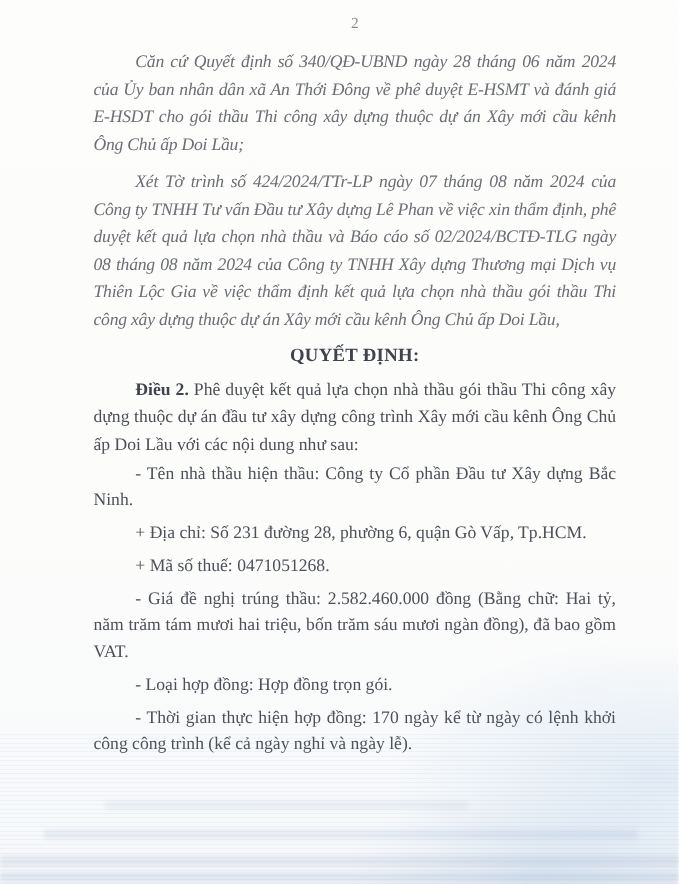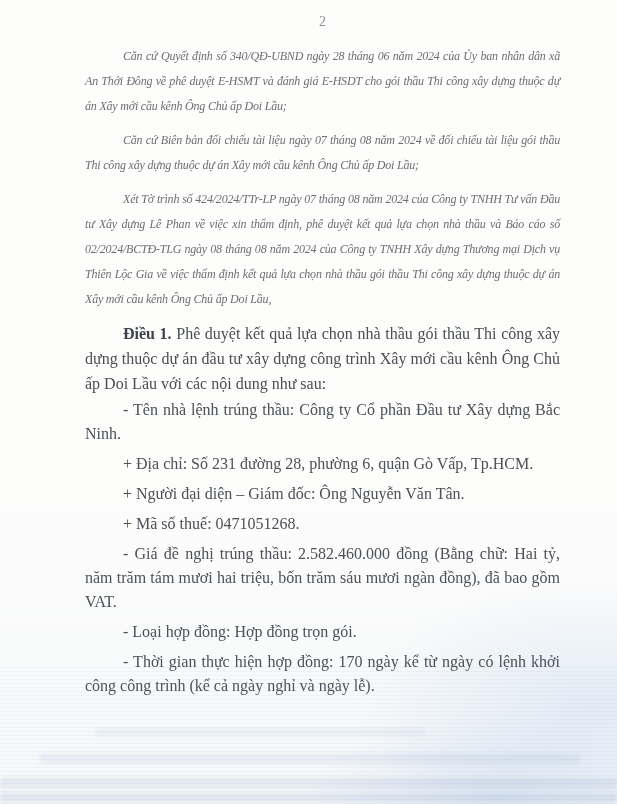--- a/index.html
+++ b/index.html
@@ -33,7 +33,7 @@
   p { margin: 0; }
   .recital {
     font-style: italic;
-    font-size: 12px;
+    font-size: 16px;
     line-height: 25px;
     letter-spacing: -0.2px;
     text-align: justify;

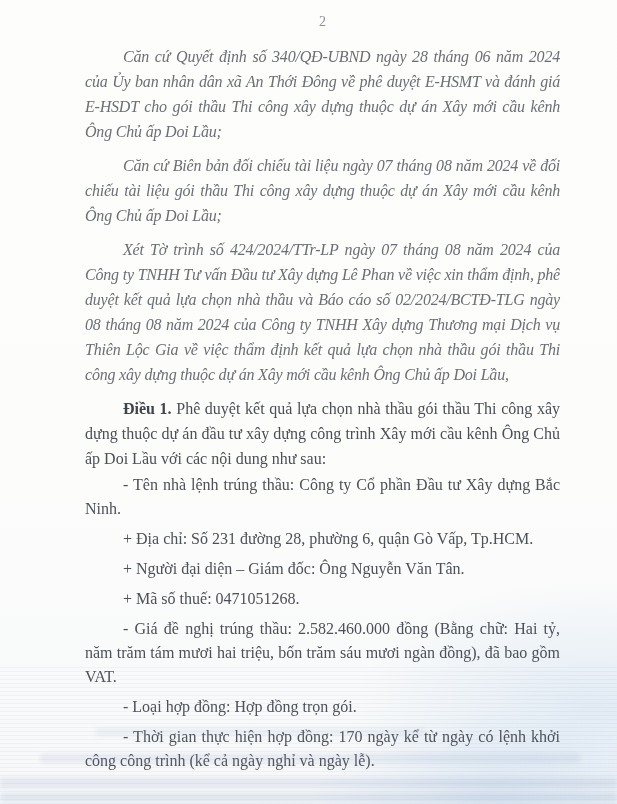--- a/index.html
+++ b/index.html
@@ -104,7 +104,6 @@
   <div class="pageno">2</div>
 
   <p class="recital">Căn cứ Quyết định số 340/QĐ-UBND ngày 28 tháng 06 năm 2024 của Ủy ban nhân dân xã An Thới Đông về phê duyệt E-HSMT và đánh giá E-HSDT cho gói thầu Thi công xây dựng thuộc dự án Xây mới cầu kênh Ông Chủ ấp Doi Lầu;</p>
-  <p class="recital">Căn cứ Biên bản đối chiếu tài liệu ngày 07 tháng 08 năm 2024 về đối chiếu tài liệu gói thầu Thi công xây dựng thuộc dự án Xây mới cầu kênh Ông Chủ ấp Doi Lầu;</p>
   <p class="recital">Xét Tờ trình số 424/2024/TTr-LP ngày 07 tháng 08 năm 2024 của Công ty TNHH Tư vấn Đầu tư Xây dựng Lê Phan về việc xin thẩm định, phê duyệt kết quả lựa chọn nhà thầu và Báo cáo số 02/2024/BCTĐ-TLG ngày 08 tháng 08 năm 2024 của Công ty TNHH Xây dựng Thương mại Dịch vụ Thiên Lộc Gia về việc thẩm định kết quả lựa chọn nhà thầu gói thầu Thi công xây dựng thuộc dự án Xây mới cầu kênh Ông Chủ ấp Doi Lầu,</p>
 
 

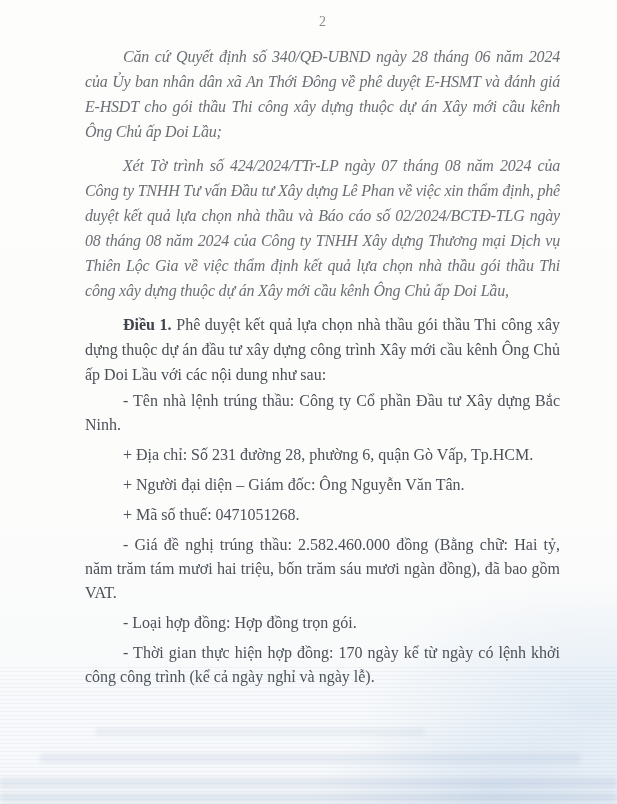--- a/index.html
+++ b/index.html
@@ -106,6 +106,7 @@
   <p class="recital">Căn cứ Quyết định số 340/QĐ-UBND ngày 28 tháng 06 năm 2024 của Ủy ban nhân dân xã An Thới Đông về phê duyệt E-HSMT và đánh giá E-HSDT cho gói thầu Thi công xây dựng thuộc dự án Xây mới cầu kênh Ông Chủ ấp Doi Lầu;</p>
   <p class="recital">Xét Tờ trình số 424/2024/TTr-LP ngày 07 tháng 08 năm 2024 của Công ty TNHH Tư vấn Đầu tư Xây dựng Lê Phan về việc xin thẩm định, phê duyệt kết quả lựa chọn nhà thầu và Báo cáo số 02/2024/BCTĐ-TLG ngày 08 tháng 08 năm 2024 của Công ty TNHH Xây dựng Thương mại Dịch vụ Thiên Lộc Gia về việc thẩm định kết quả lựa chọn nhà thầu gói thầu Thi công xây dựng thuộc dự án Xây mới cầu kênh Ông Chủ ấp Doi Lầu,</p>
 
+  <div class="heading">QUYẾT ĐỊNH:</div>
 
   <p class="article"><b>Điều 1.</b><span> Phê duyệt kết quả lựa chọn nhà thầu gói thầu Thi công xây dựng thuộc dự án đầu tư xây dựng công trình Xây mới cầu kênh Ông Chủ ấp Doi Lầu với các nội dung như sau:</span></p>
 

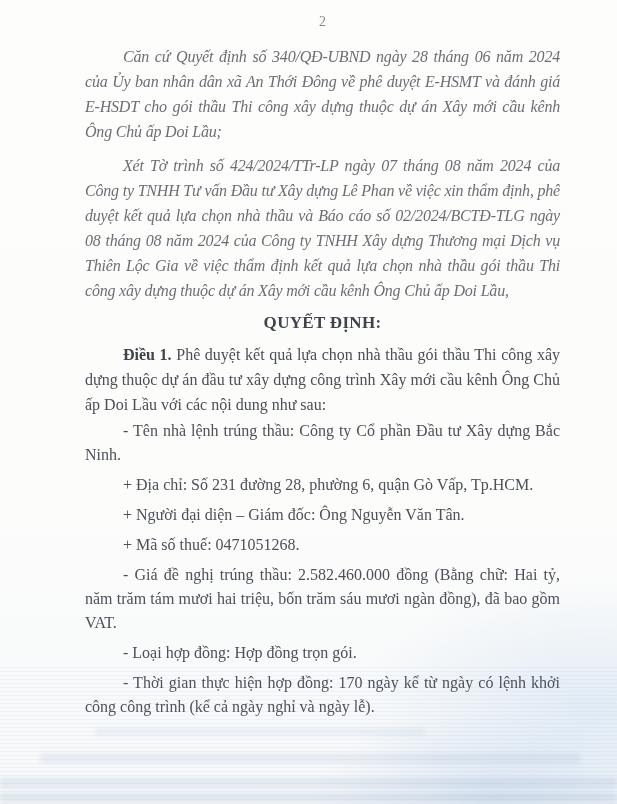--- a/index.html
+++ b/index.html
@@ -108,7 +108,7 @@
 
   <div class="heading">QUYẾT ĐỊNH:</div>
 
-  <p class="article"><b>Điều 1.</b><span> Phê duyệt kết quả lựa chọn nhà thầu gói thầu Thi công xây dựng thuộc dự án đầu tư xây dựng công trình Xây mới cầu kênh Ông Chủ ấp Doi Lầu với các nội dung như sau:</span></p>
+  <p class="article"><b>Điều 2.</b><span> Phê duyệt kết quả lựa chọn nhà thầu gói thầu Thi công xây dựng thuộc dự án đầu tư xây dựng công trình Xây mới cầu kênh Ông Chủ ấp Doi Lầu với các nội dung như sau:</span></p>
 
   <p class="item">- Tên nhà lệnh trúng thầu: Công ty Cổ phần Đầu tư Xây dựng Bắc Ninh.</p>
   <p class="item">+ Địa chỉ: Số 231 đường 28, phường 6, quận Gò Vấp, Tp.HCM.</p>

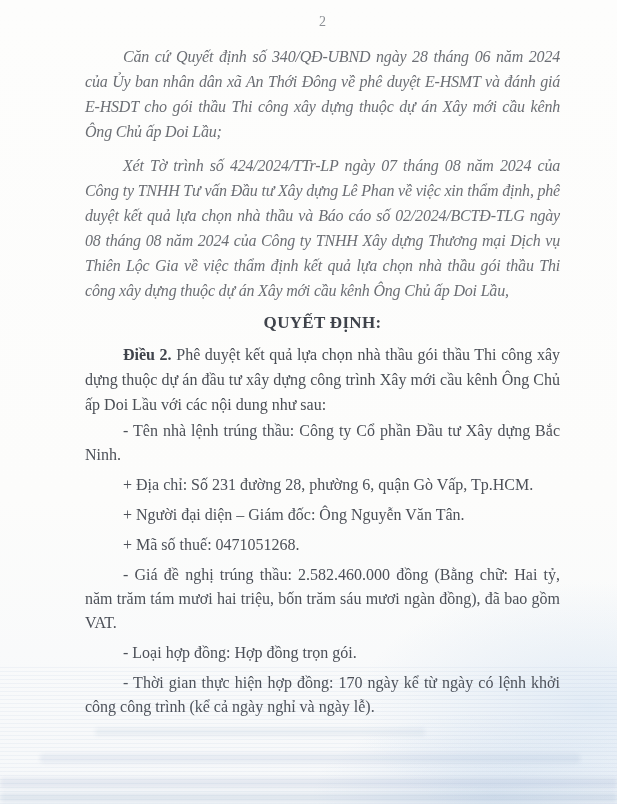--- a/index.html
+++ b/index.html
@@ -110,7 +110,7 @@
 
   <p class="article"><b>Điều 2.</b><span> Phê duyệt kết quả lựa chọn nhà thầu gói thầu Thi công xây dựng thuộc dự án đầu tư xây dựng công trình Xây mới cầu kênh Ông Chủ ấp Doi Lầu với các nội dung như sau:</span></p>
 
-  <p class="item">- Tên nhà lệnh trúng thầu: Công ty Cổ phần Đầu tư Xây dựng Bắc Ninh.</p>
+  <p class="item">- Tên nhà thầu hiện thầu: Công ty Cổ phần Đầu tư Xây dựng Bắc Ninh.</p>
   <p class="item">+ Địa chỉ: Số 231 đường 28, phường 6, quận Gò Vấp, Tp.HCM.</p>
   <p class="item">+ Người đại diện – Giám đốc: Ông Nguyễn Văn Tân.</p>
   <p class="item">+ Mã số thuế: 0471051268.</p>

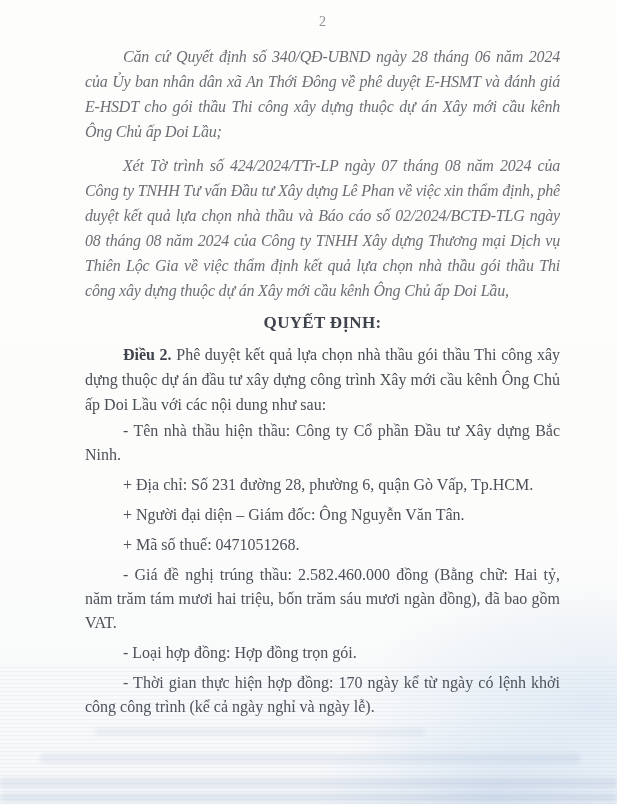--- a/index.html
+++ b/index.html
@@ -112,7 +112,6 @@
 
   <p class="item">- Tên nhà thầu hiện thầu: Công ty Cổ phần Đầu tư Xây dựng Bắc Ninh.</p>
   <p class="item">+ Địa chỉ: Số 231 đường 28, phường 6, quận Gò Vấp, Tp.HCM.</p>
-  <p class="item">+ Người đại diện – Giám đốc: Ông Nguyễn Văn Tân.</p>
   <p class="item">+ Mã số thuế: 0471051268.</p>
   <p class="item">- Giá đề nghị trúng thầu: 2.582.460.000 đồng (Bằng chữ: Hai tỷ, năm trăm tám mươi hai triệu, bốn trăm sáu mươi ngàn đồng), đã bao gồm VAT.</p>
   <p class="item">- Loại hợp đồng: Hợp đồng trọn gói.</p>

